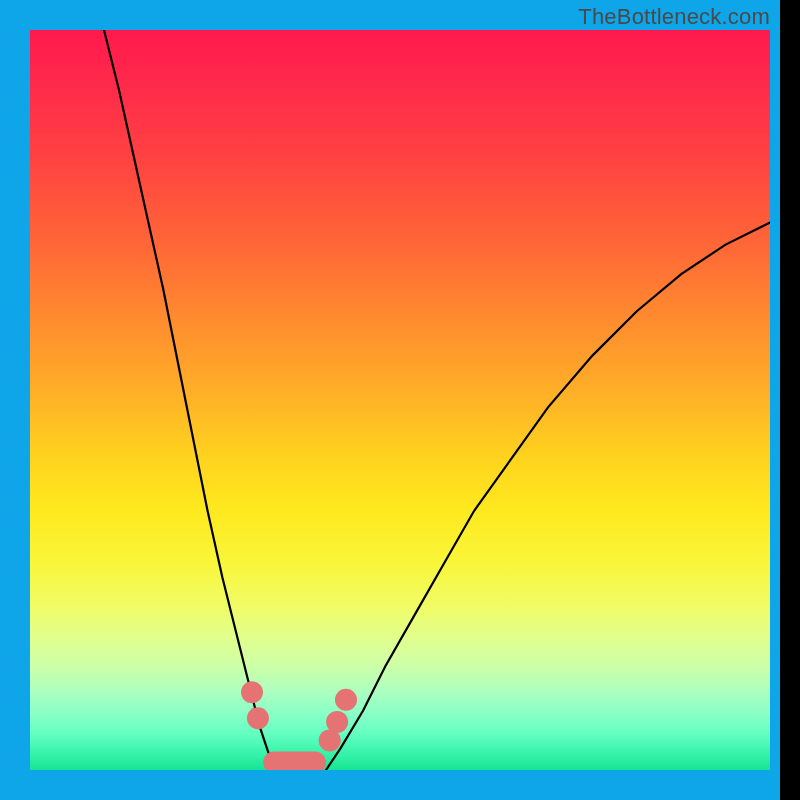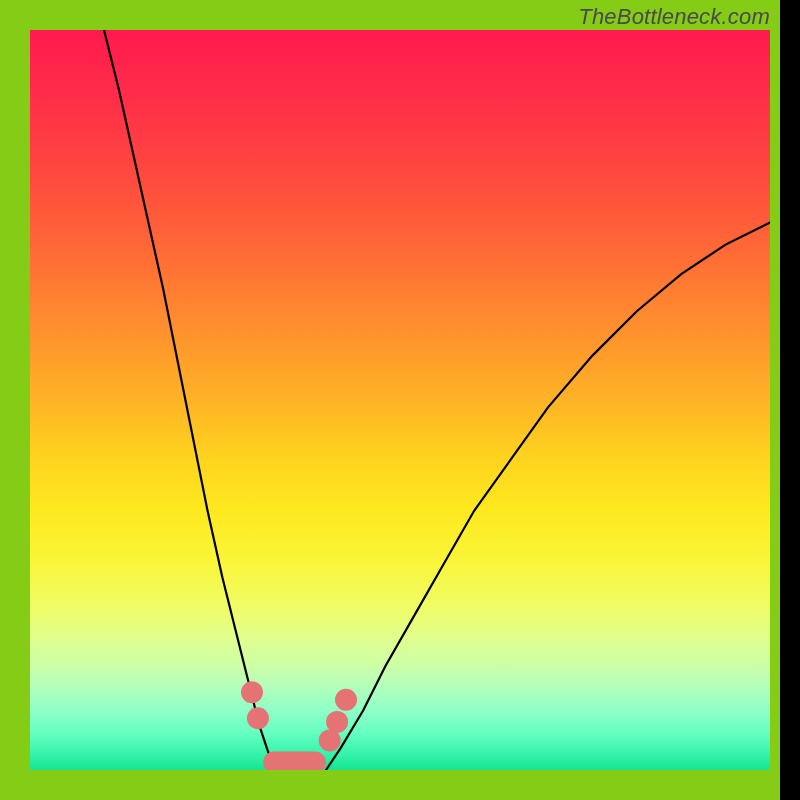--- a/index.html
+++ b/index.html
@@ -15,8 +15,7 @@
     position: relative;
     width: 780px;
     height: 800px;
-    background: #84cc16;
-    font-style: italic;
+    background: #0ea5e9;
   }
   .watermark {
     position: absolute;

